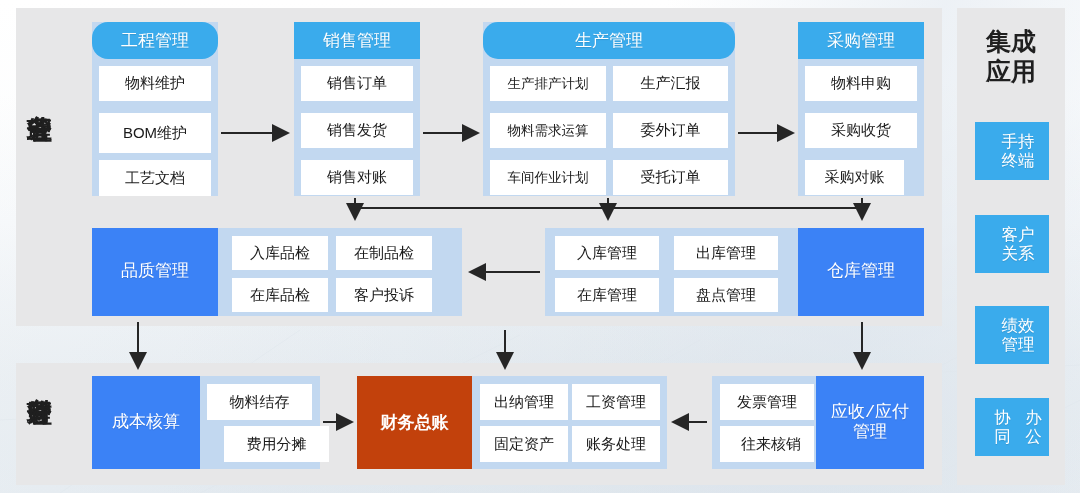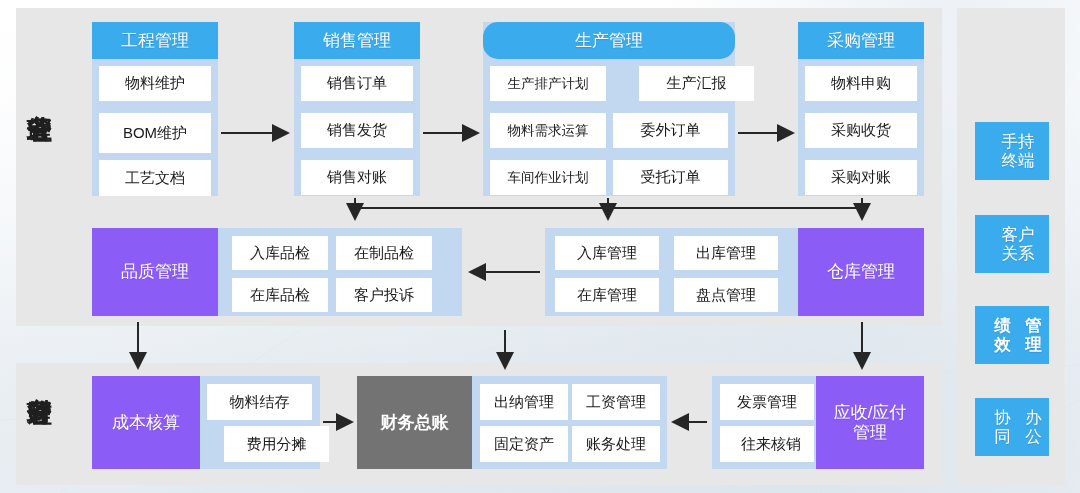--- a/index.html
+++ b/index.html
@@ -122,7 +122,7 @@
 <div class="panel-title" id="business-panel-title">业务管理</div>
 
 <div class="group" style="left:92px; top:22px; width:126px; height:174px;">
-  <div class="group-head" style="position:absolute;left:0;top:0;width:126px;height:37px;">工程管理</div>
+  <div class="group-head" style="position:absolute;left:0;top:0;width:126px;height:37px;border-radius:16px;">工程管理</div>
 </div>
 <div class="cell" style="left:99px; top:66px; width:112px; height:35px;">物料维护</div>
 <div class="cell" style="left:99px; top:113px; width:112px; height:40px;">BOM维护</div>

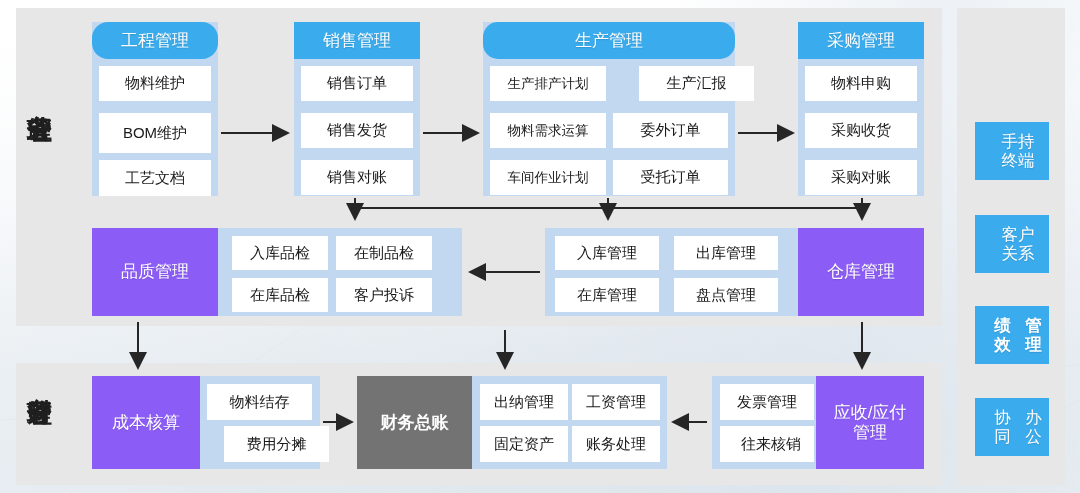--- a/index.html
+++ b/index.html
@@ -196,6 +196,7 @@
 
 <div class="panel" id="integration-panel"></div>
 <div id="integration-title">
+  <div>集成</div>
 </div>
 
 <div class="int-btn" style="top:122px; flex-direction:column;">

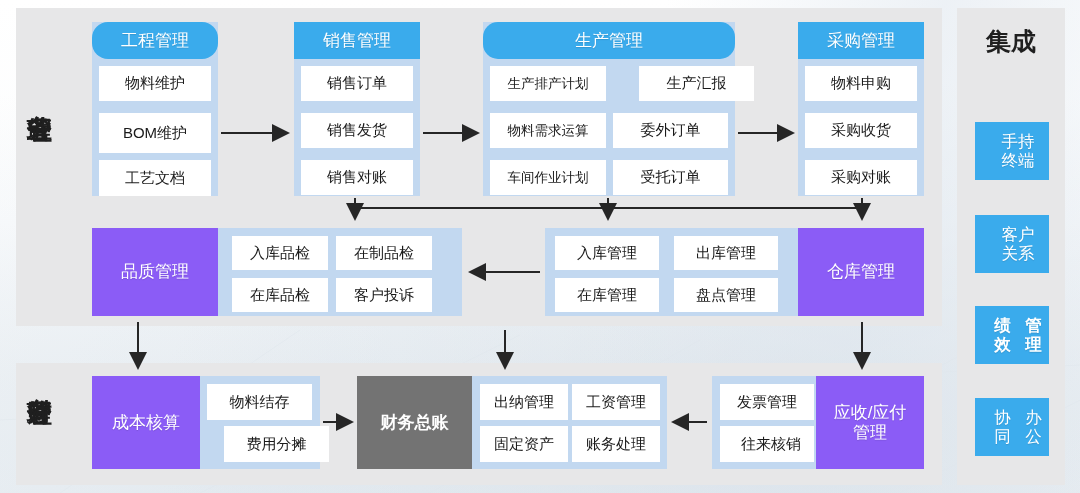--- a/index.html
+++ b/index.html
@@ -139,7 +139,7 @@
   <div class="group-head" style="position:absolute;left:0;top:0;width:252px;height:37px;border-radius:15px;">生产管理</div>
 </div>
 <div class="cell sm" style="left:490px; top:66px; width:116px; height:35px;">生产排产计划</div>
-<div class="cell" style="left:613px; top:66px; width:115px; height:35px;margin-left:26px;">生产汇报</div>
+<div class="cell" style="left:613px; top:66px; width:115px; height:35px;">生产汇报</div>
 <div class="cell sm" style="left:490px; top:113px; width:116px; height:35px;">物料需求运算</div>
 <div class="cell" style="left:613px; top:113px; width:115px; height:35px;">委外订单</div>
 <div class="cell sm" style="left:490px; top:160px; width:116px; height:35px;">车间作业计划</div>

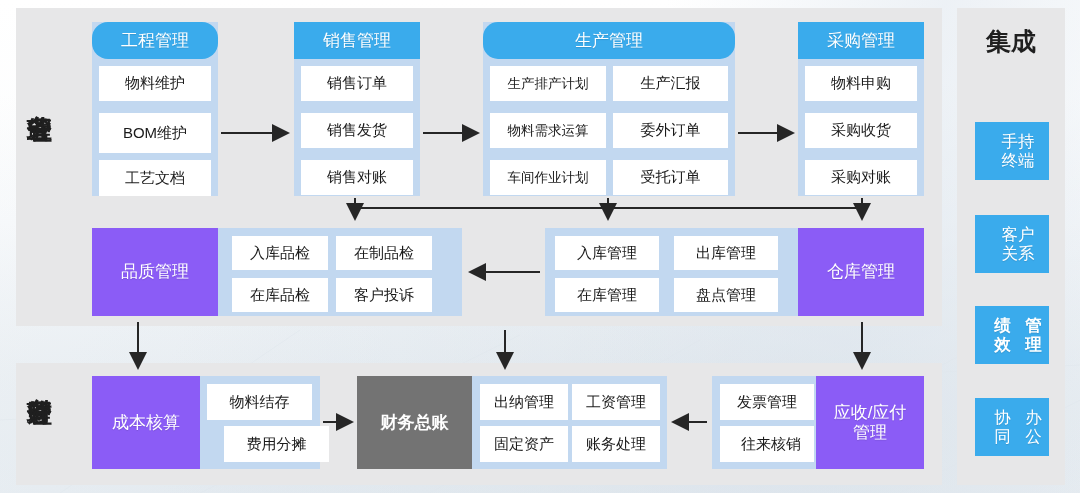--- a/index.html
+++ b/index.html
@@ -197,6 +197,7 @@
 <div class="panel" id="integration-panel"></div>
 <div id="integration-title">
   <div>集成</div>
+  <div>应用</div>
 </div>
 
 <div class="int-btn" style="top:122px; flex-direction:column;">

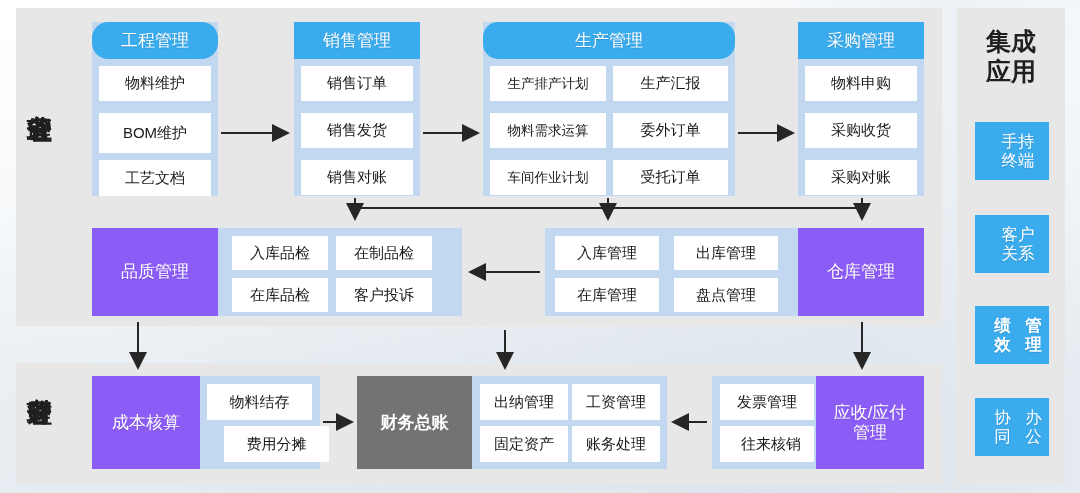--- a/index.html
+++ b/index.html
@@ -150,7 +150,7 @@
 </div>
 <div class="cell" style="left:805px; top:66px; width:112px; height:35px;">物料申购</div>
 <div class="cell" style="left:805px; top:113px; width:112px; height:35px;">采购收货</div>
-<div class="cell" style="left:805px; top:160px; width:112px; height:35px;">采购对账</div>
+<div class="cell" style="left:805px; top:160px; width:99px; height:35px;">采购对账</div>
 
 <div class="group" style="left:92px; top:228px; width:370px; height:88px;">
   <div class="group-head-side" style="position:absolute;left:0;top:0;width:126px;height:88px;">品质管理</div>

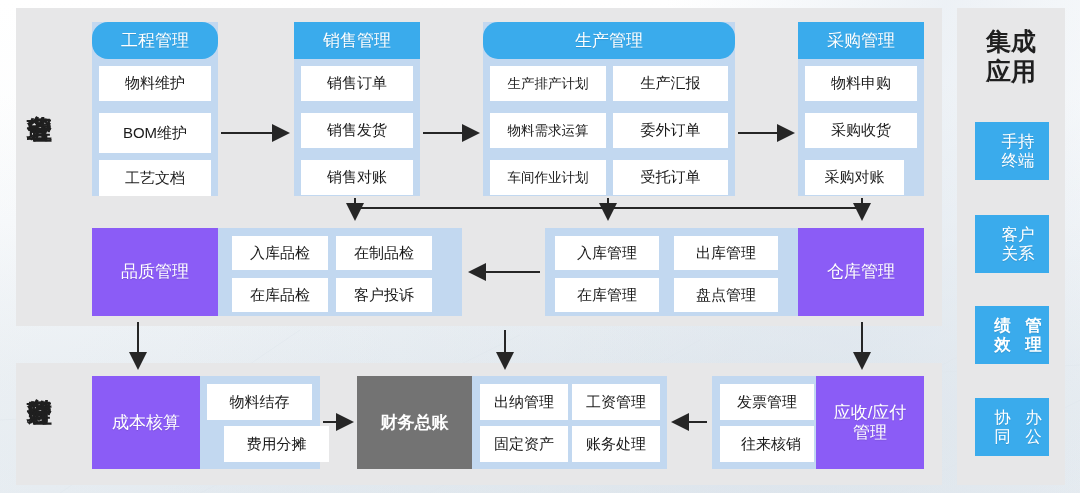--- a/index.html
+++ b/index.html
@@ -60,12 +60,13 @@
     text-shadow: 0 1px 1px rgba(0,0,0,.12);
   }
   .group-head-side {
-    background: #8b5cf6;
+    background: #3b82f6;
     color: #ffffff;
     font-size: 17px;
     display: flex; align-items: center; justify-content: center;
     line-height: 1.15;
     text-shadow: 0 1px 1px rgba(0,0,0,.12);
+    font-family: Liberation Mono, monospace;
   }
   .group-head-red {
     background: #737373;

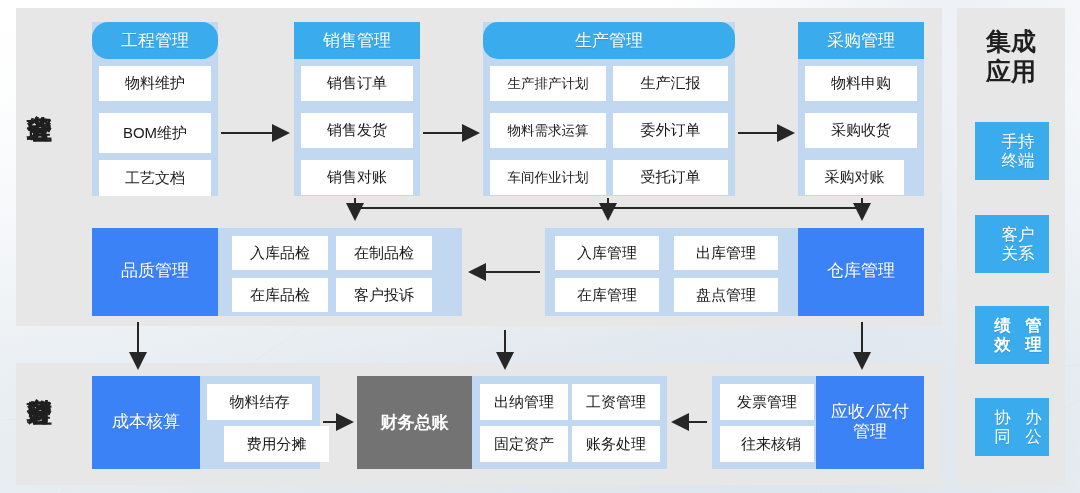--- a/index.html
+++ b/index.html
@@ -209,7 +209,7 @@
   <span>客户</span>
   <span>关系</span>
 </div>
-<div class="int-btn" style="top:306px; flex-direction:row;font-weight:bold;">
+<div class="int-btn" style="top:306px; flex-direction:column;">
   <span>绩效</span>
   <span>管理</span>
 </div>

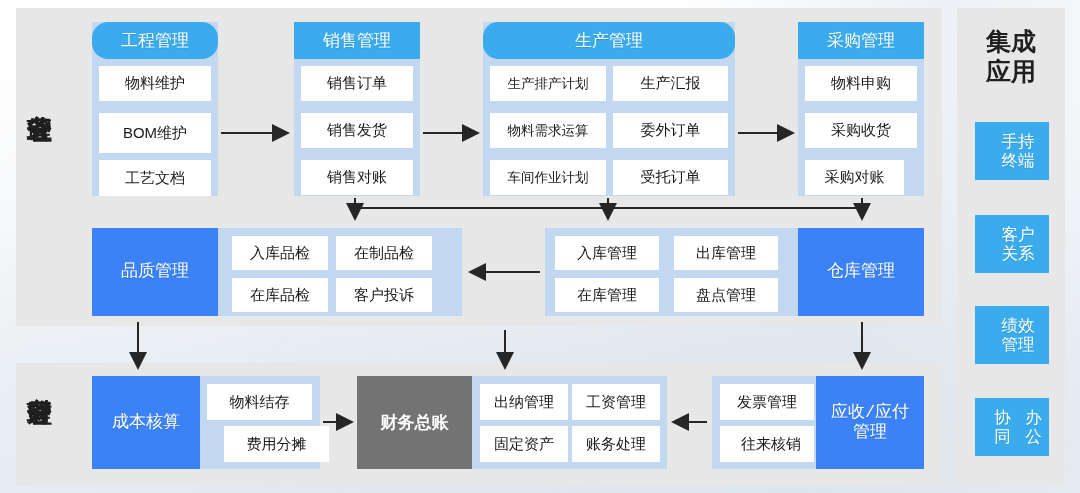--- a/index.html
+++ b/index.html
@@ -69,7 +69,7 @@
     font-family: Liberation Mono, monospace;
   }
   .group-head-red {
-    background: #737373;
+    background: #c2410c;
     color: #ffffff;
     font-size: 17px;
     font-weight: 700;

